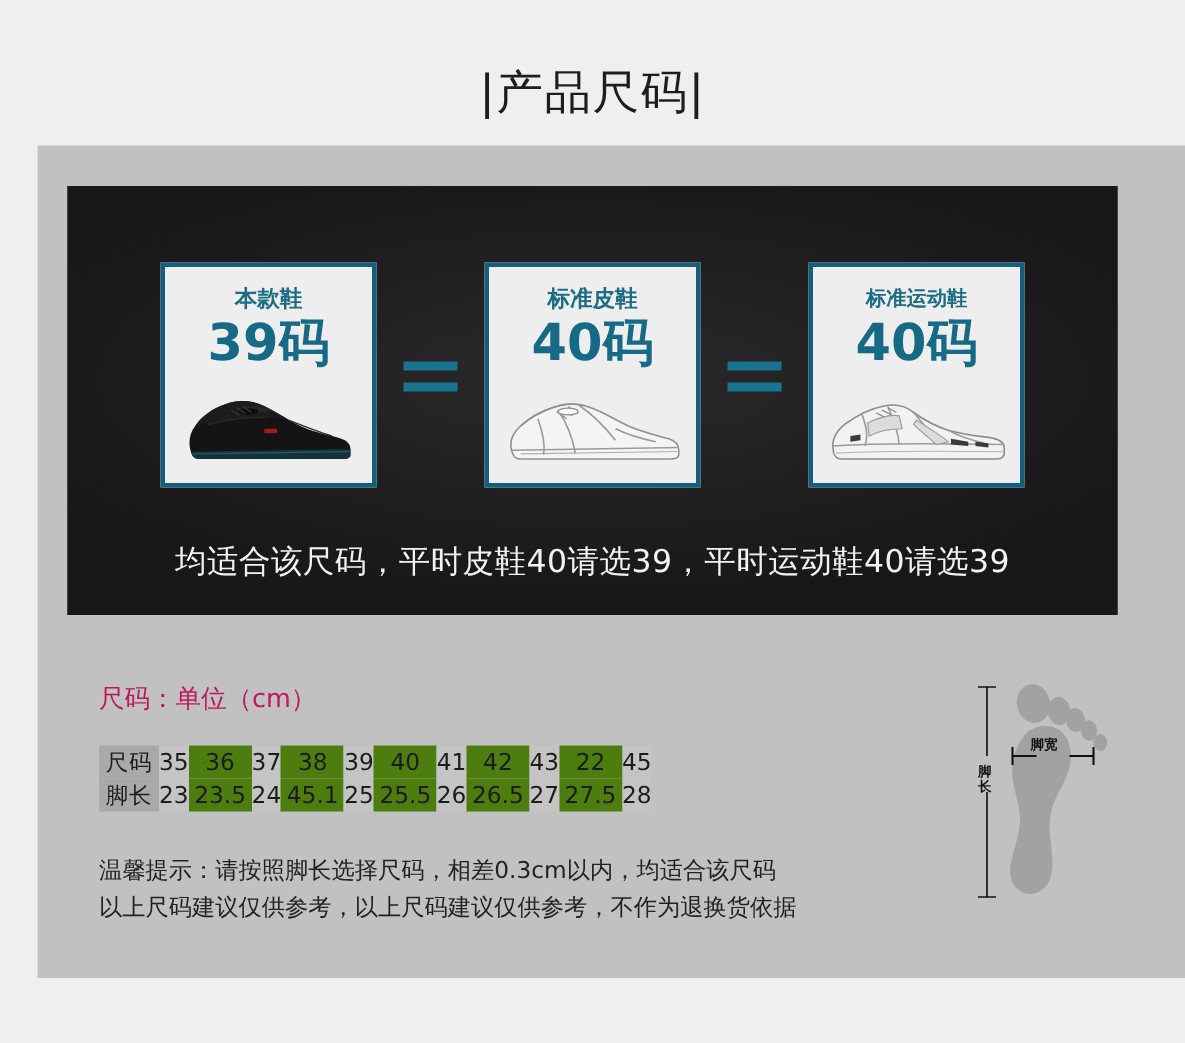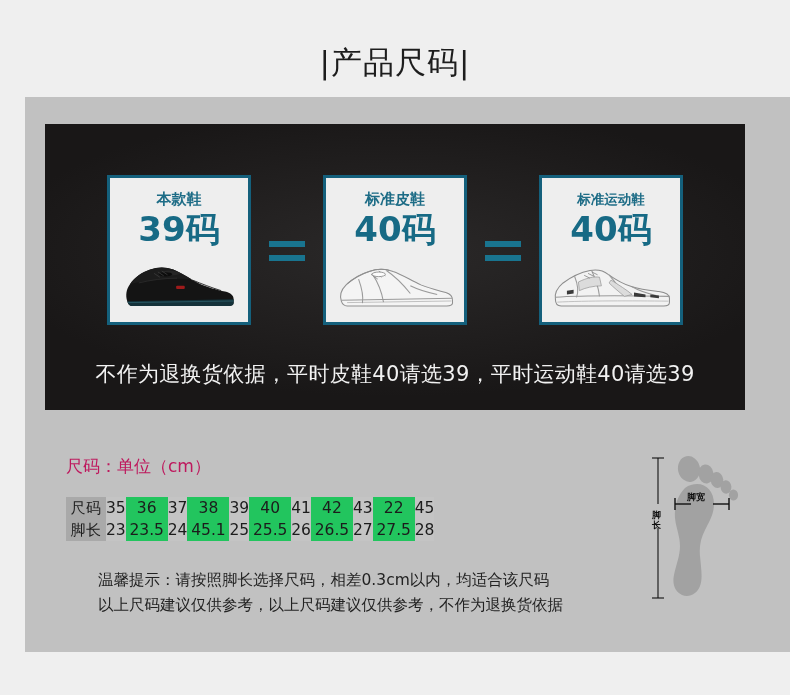--- a/index.html
+++ b/index.html
@@ -338,7 +338,7 @@
 
     </div>
 
-    <div class="panel-caption">不作为退换货依据，平时皮鞋40请选39，平时运动鞋40请选39</div>
+    <div class="panel-caption">均适合该尺码，平时皮鞋40请选39，平时运动鞋40请选39</div>
   </div>
 
   <div class="size-heading">尺码：单位（cm）</div>

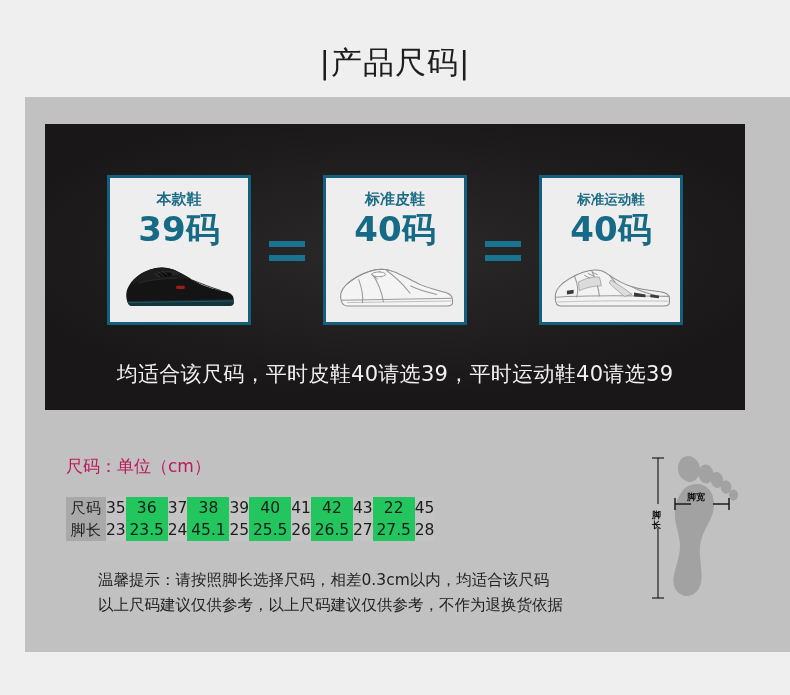--- a/index.html
+++ b/index.html
@@ -177,7 +177,7 @@
     letter-spacing: 0.5px;
   }
   .size-table td.c-odd  { background: #c4c4c4; }
-  .size-table td.c-even { background: #22c55e; }
+  .size-table td.c-even { background: #4d7c0f; }
   .size-table td.w1 { width: 18px; }
   .size-table td.w2 { width: 42px; }
 

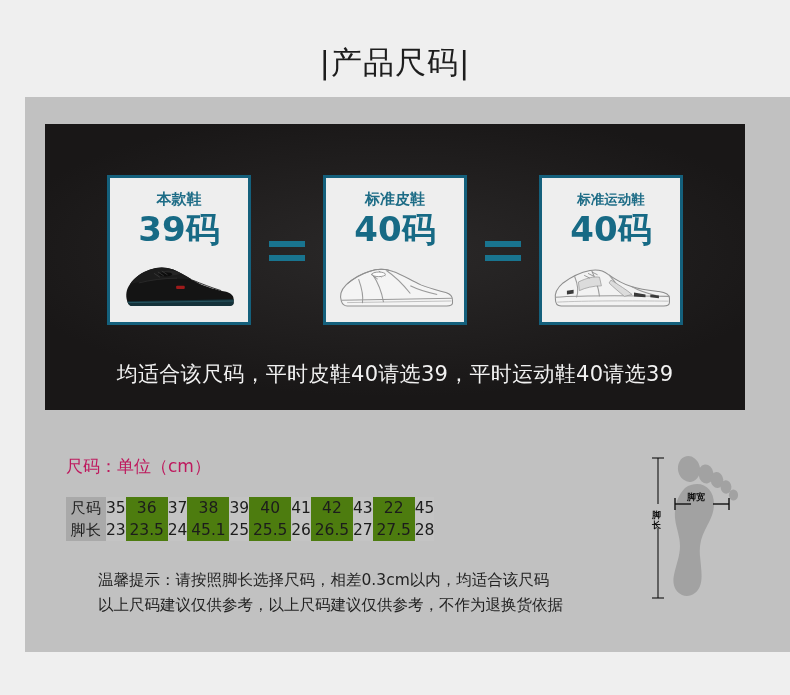--- a/index.html
+++ b/index.html
@@ -189,7 +189,6 @@
     line-height: 25px;
     color: #222222;
     white-space: nowrap;
-    margin-left: 32px;
   }
   .notes div { white-space: nowrap; }
 

